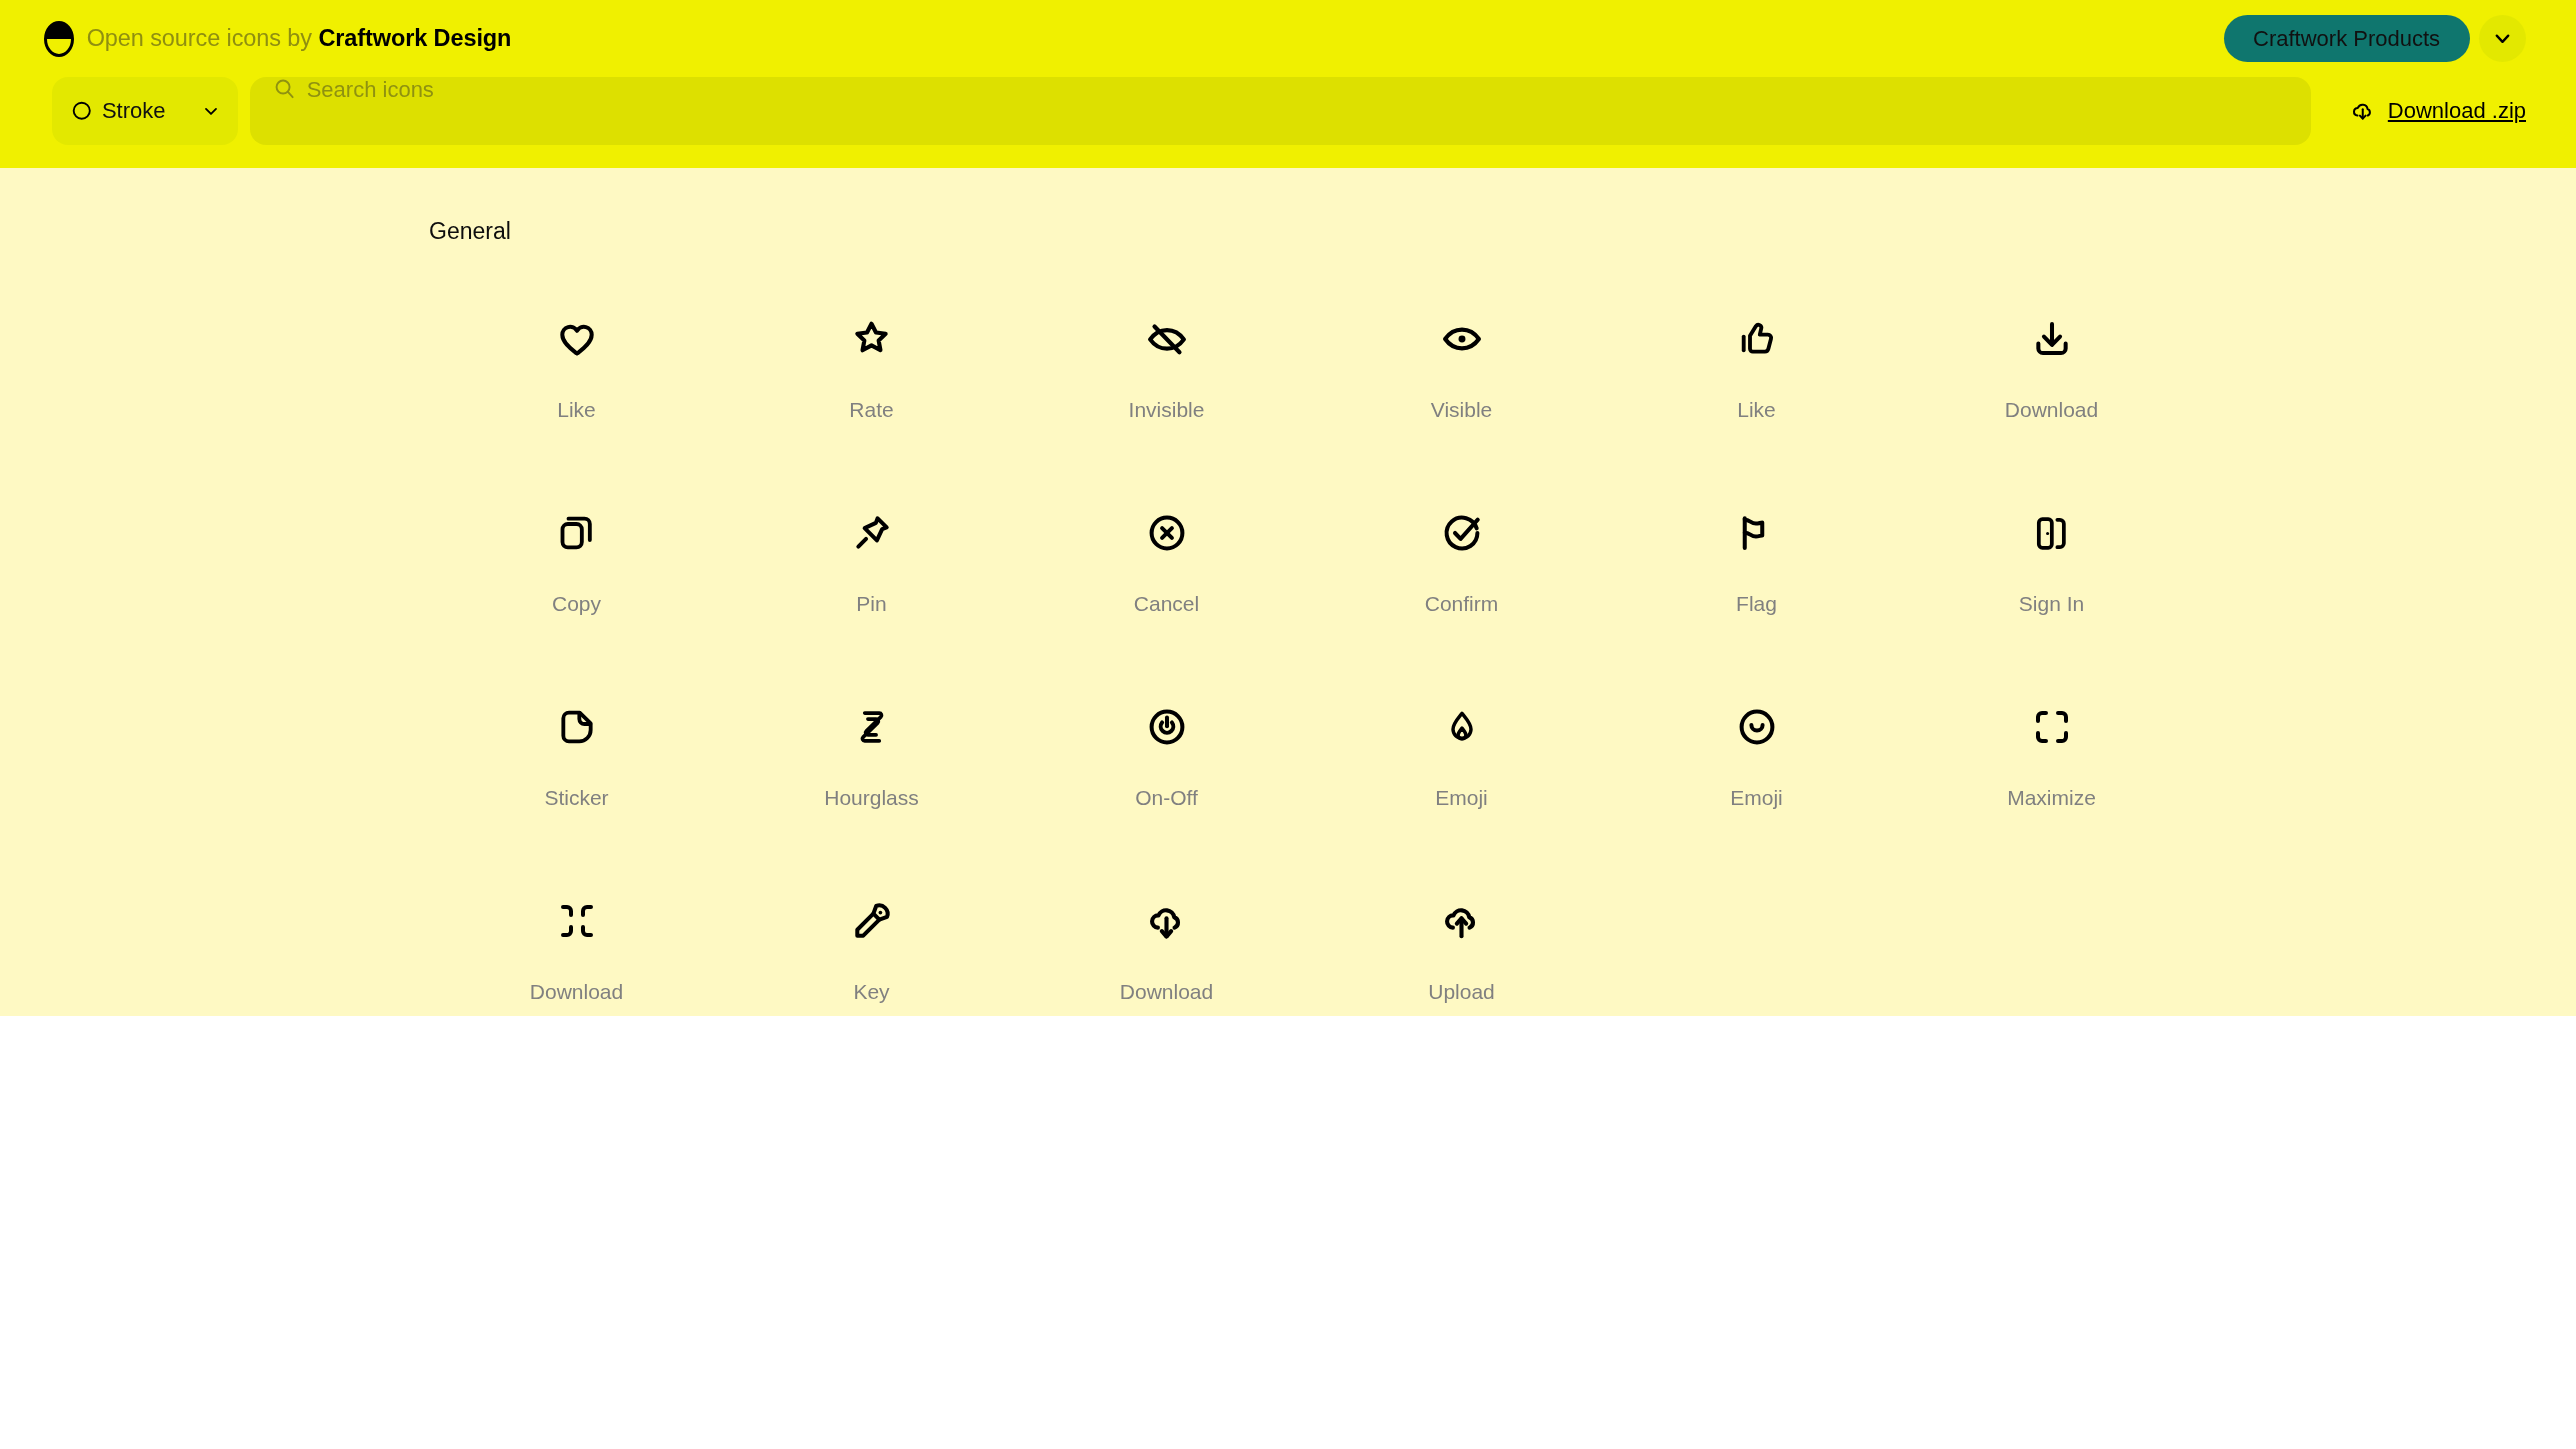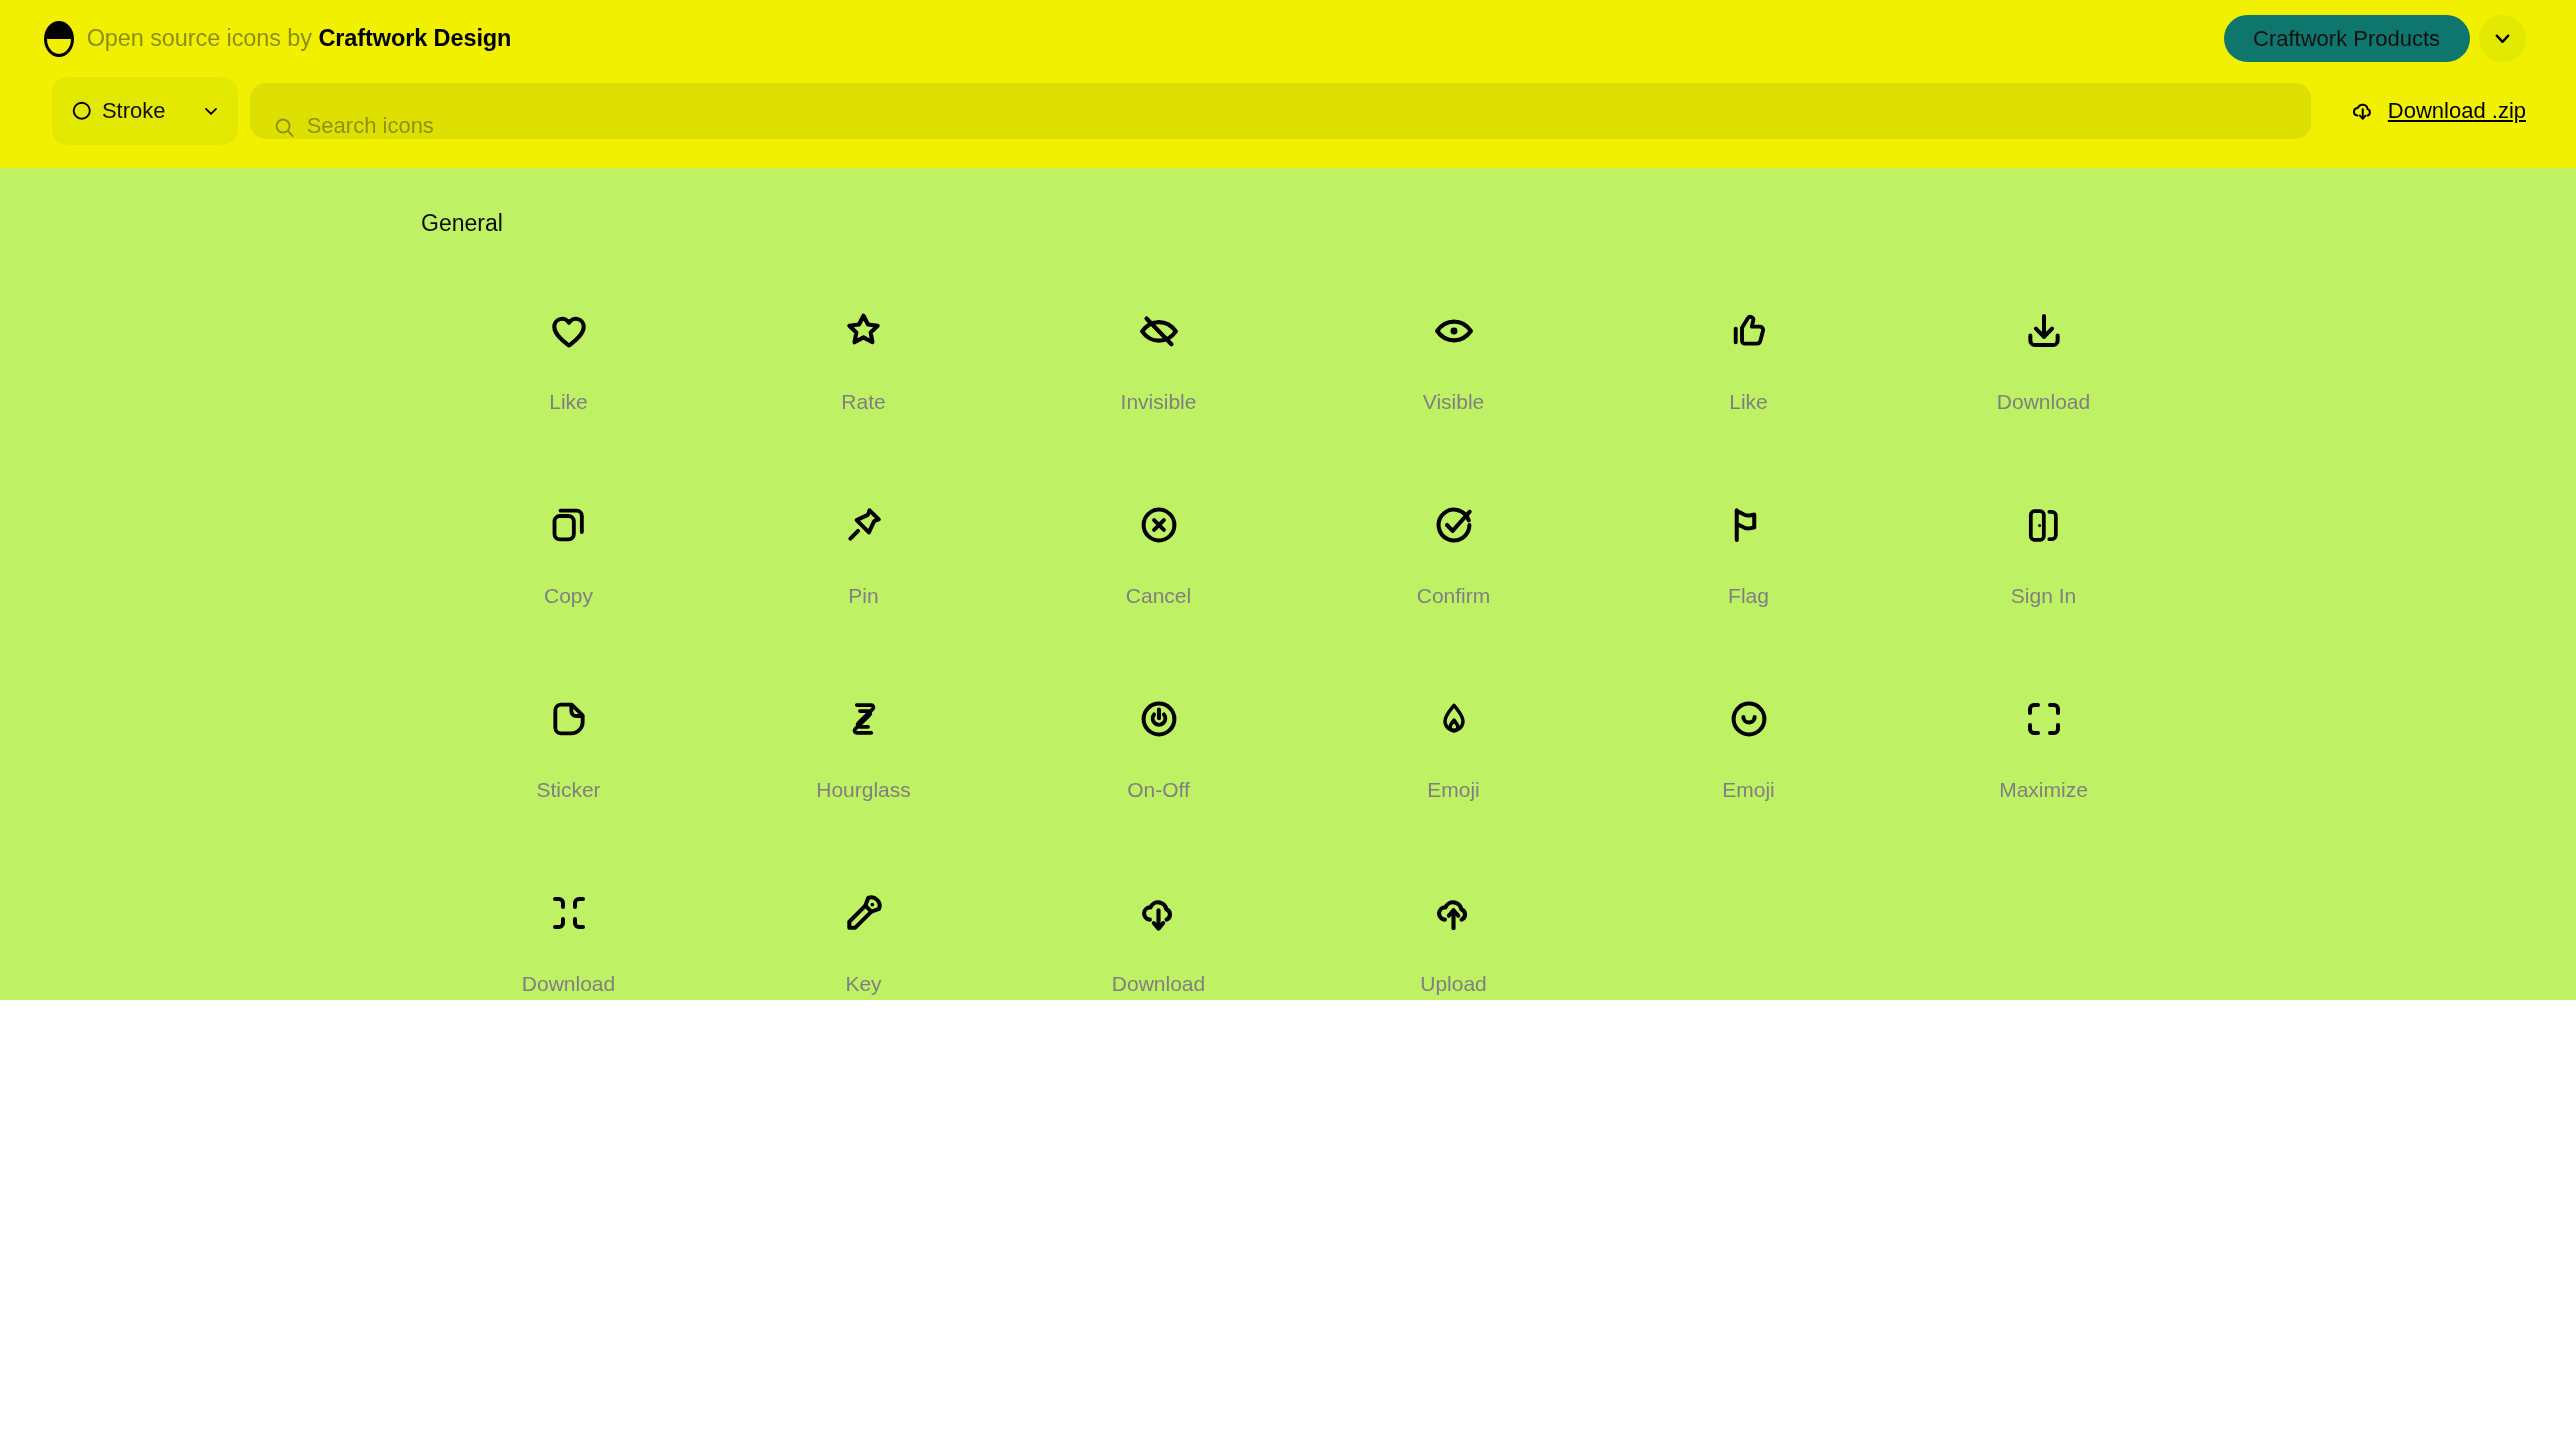--- a/index.html
+++ b/index.html
@@ -88,11 +88,11 @@
 
   .search-field {
     flex: 1;
-    height: 56px;
+    height: 68px;
     background: #dde000;
     border-radius: 16px;
     display: flex;
-    align-items: flex-end;
+    align-items: flex-start;
     gap: 10.7px;
     padding: 0 23px;
     cursor: text;

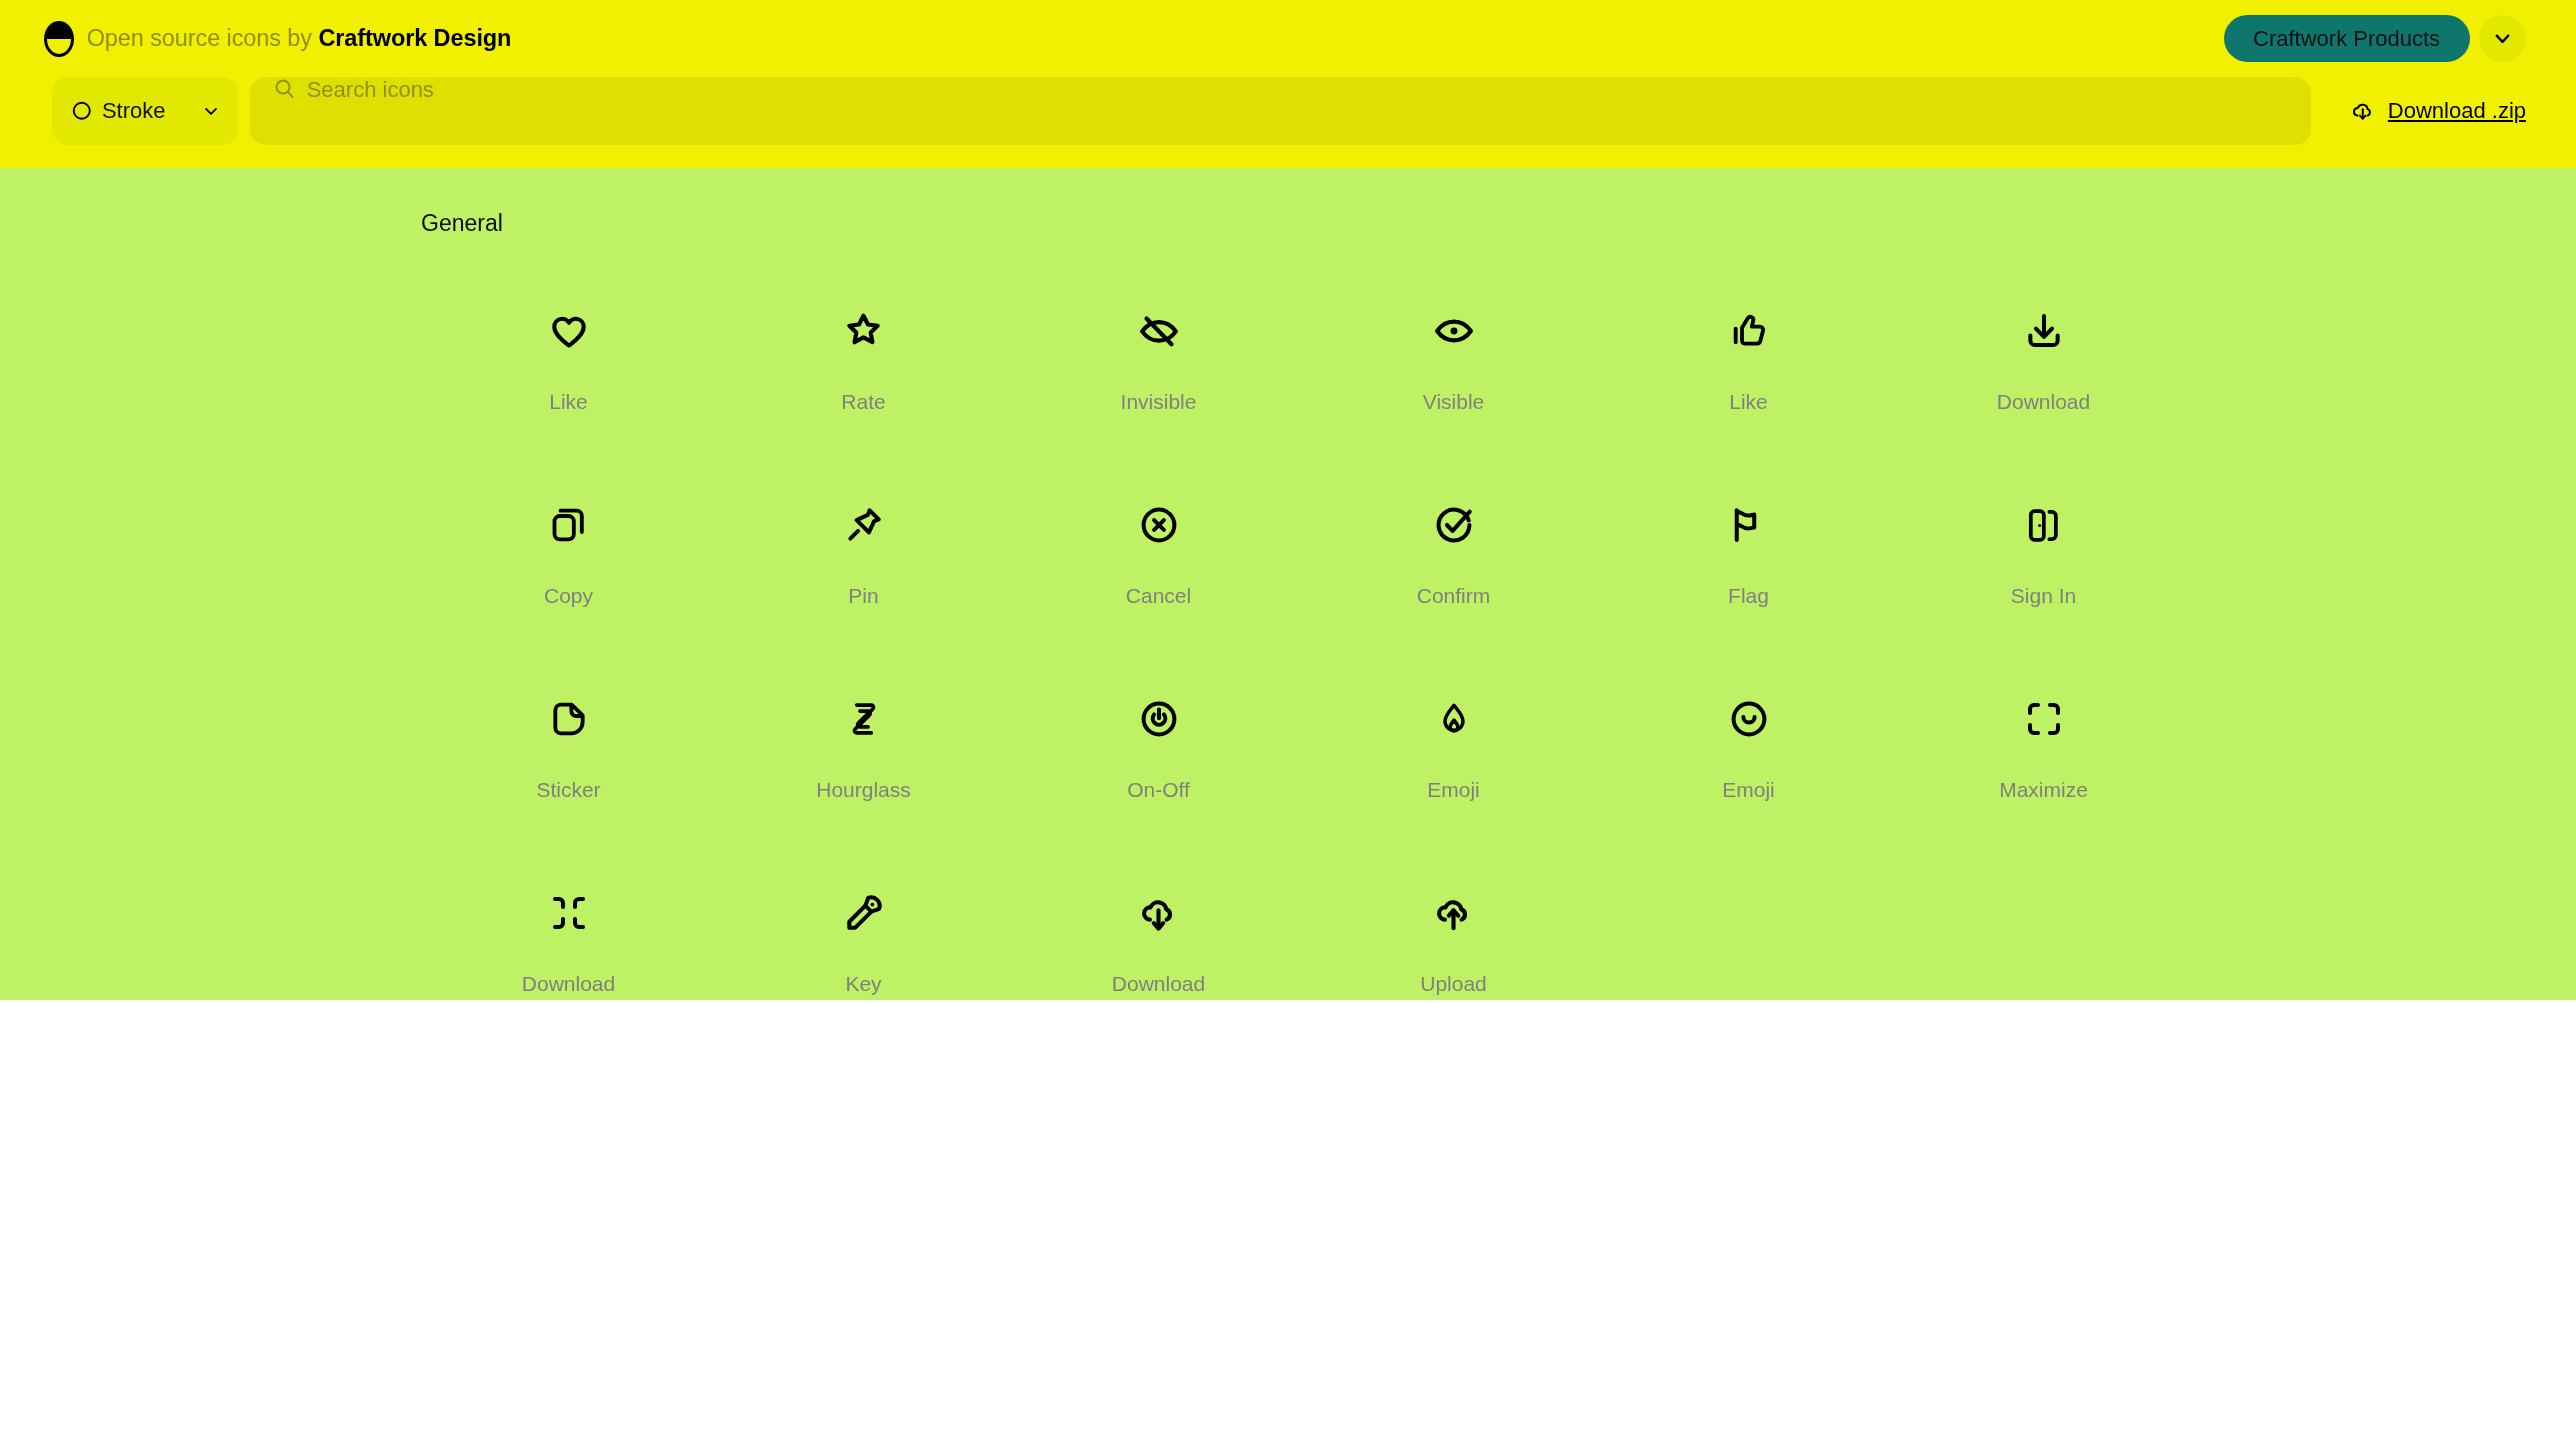--- a/index.html
+++ b/index.html
@@ -114,7 +114,7 @@
   .download-zip-label { font-size: 22px; color: #000; }
 
   
-  .main { padding: 4px; background: #bef264; }
+  .main { padding: 12px; background: #fef9c3; }
   .section-title {
     font-size: 23px;
     color: #0d0d0d;

